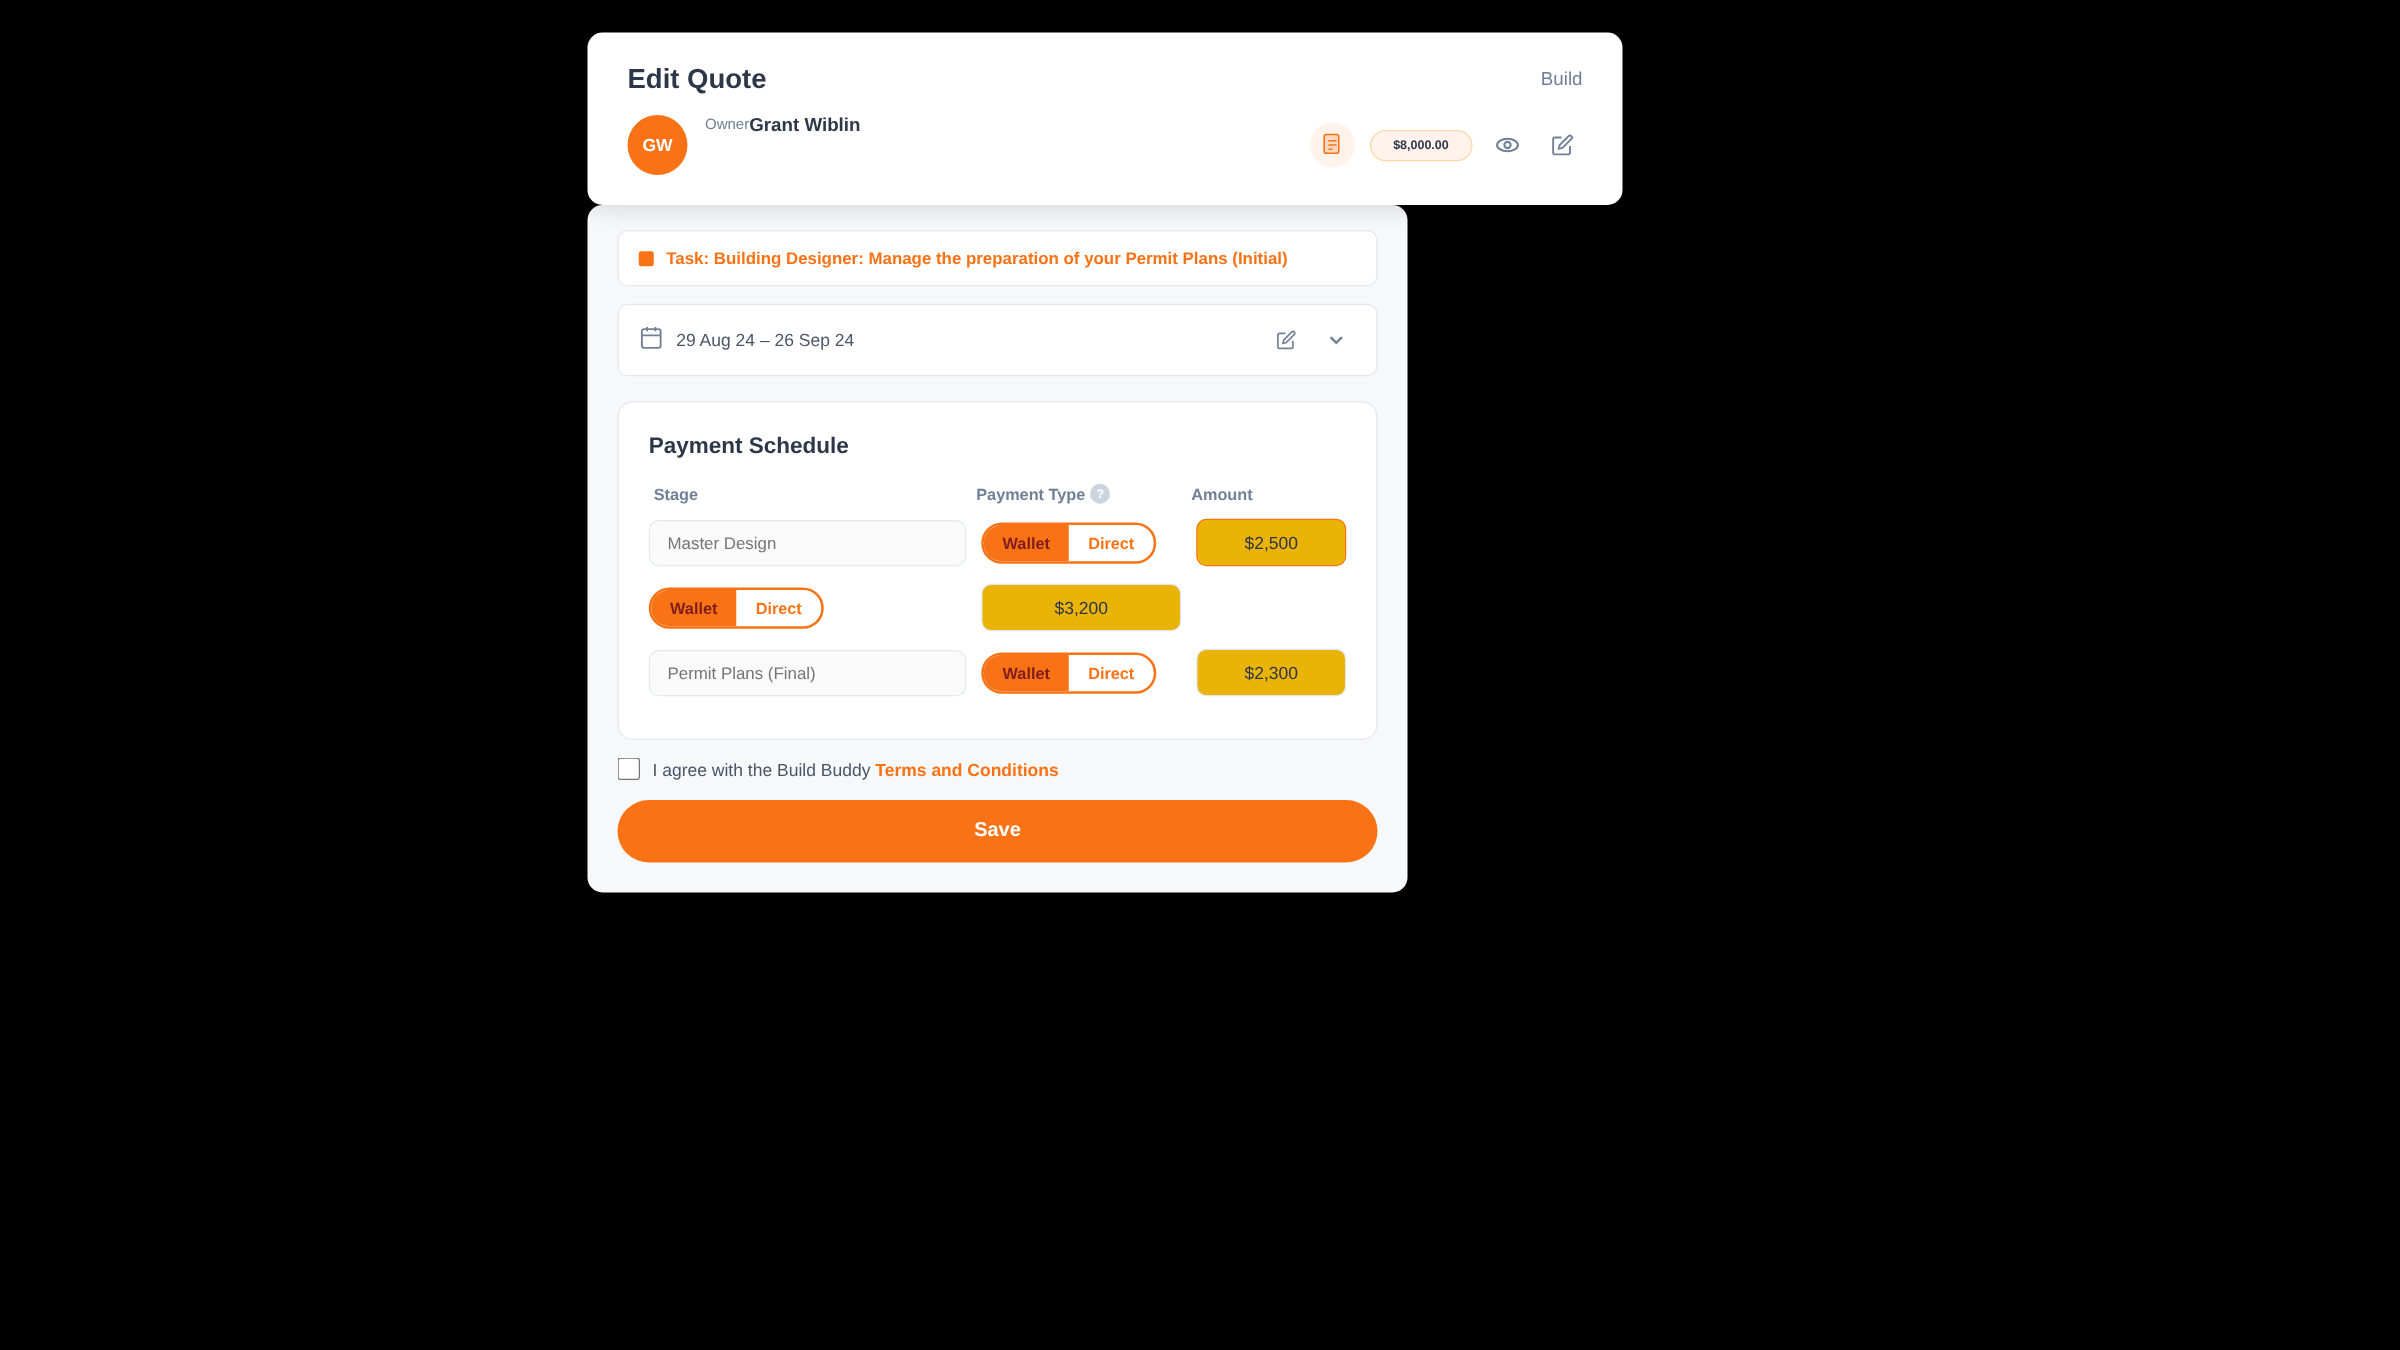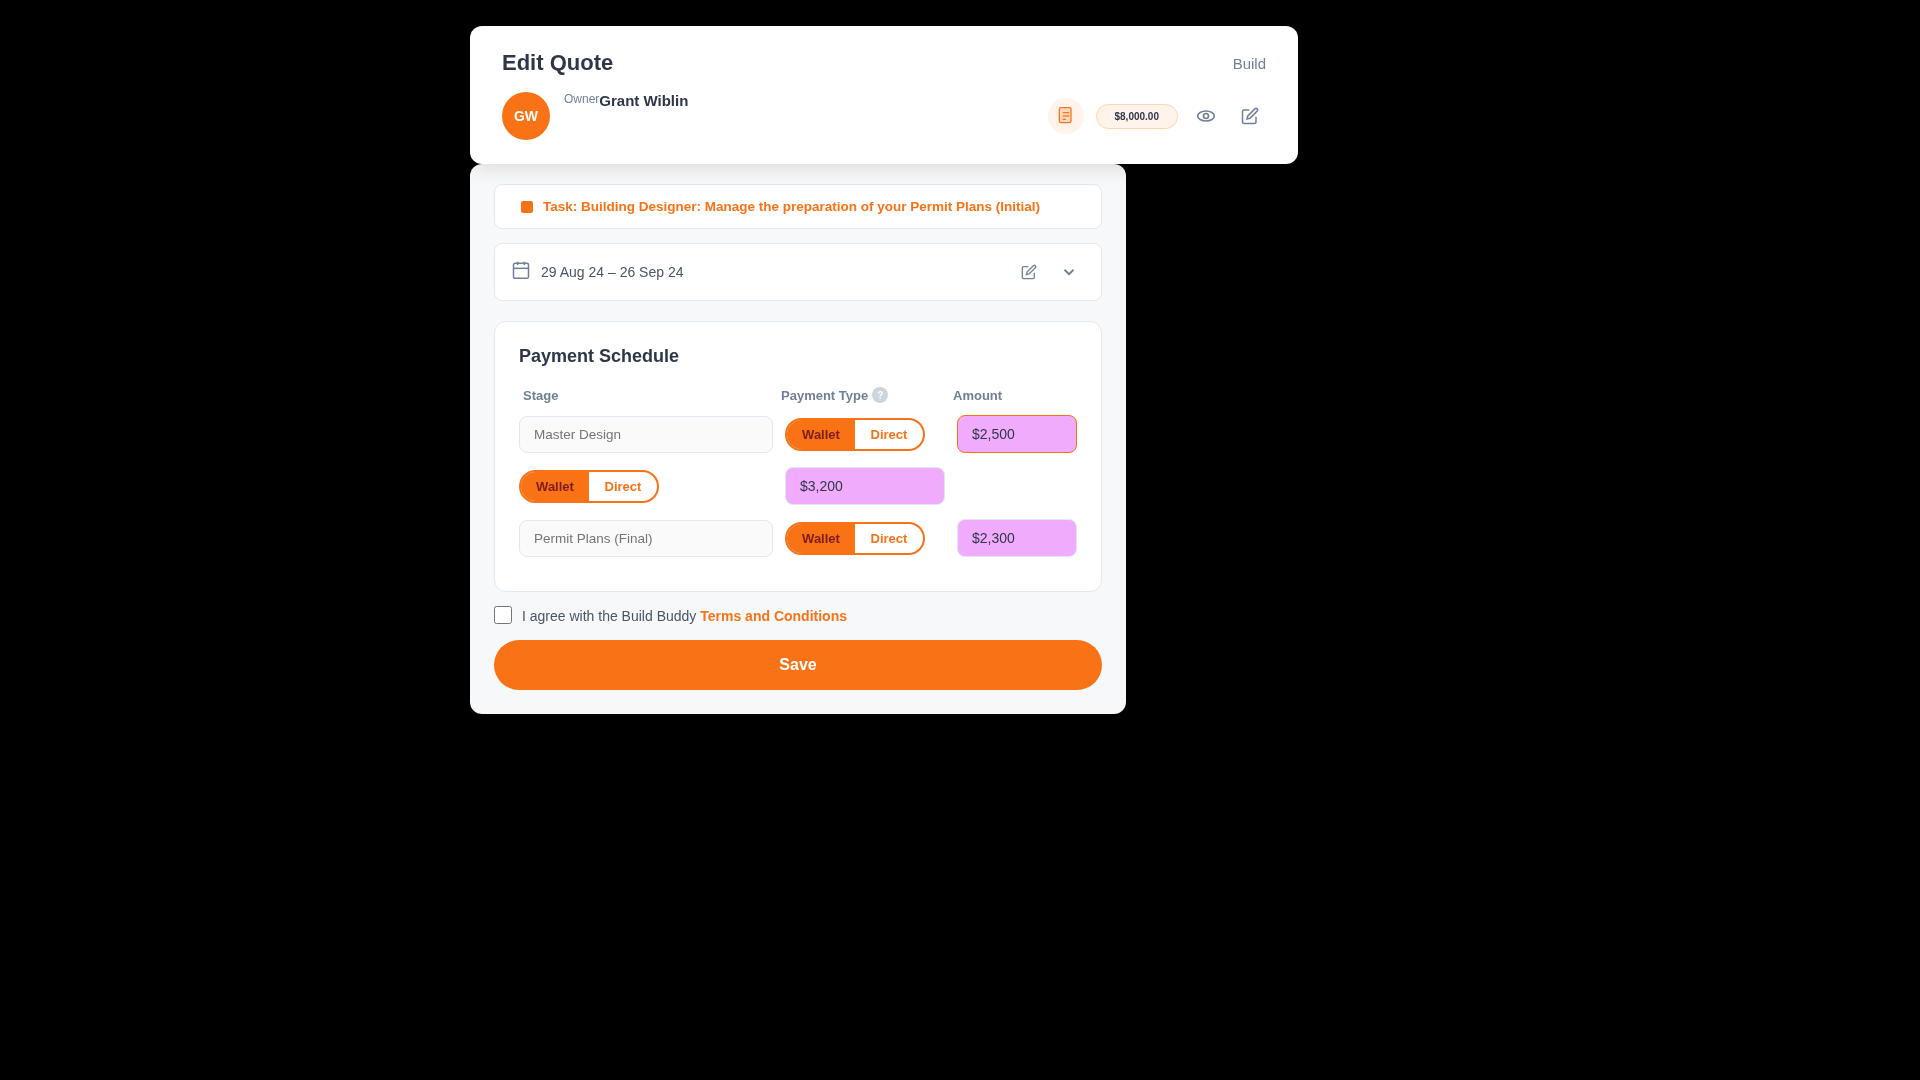--- a/index.html
+++ b/index.html
@@ -159,7 +159,7 @@
       background: #fff;
       border-radius: 8px;
       margin: 20px 24px 0 24px;
-      padding: 14px 26px;
+      padding: 14px 16px;
       display: flex;
       align-items: center;
       gap: 10px;

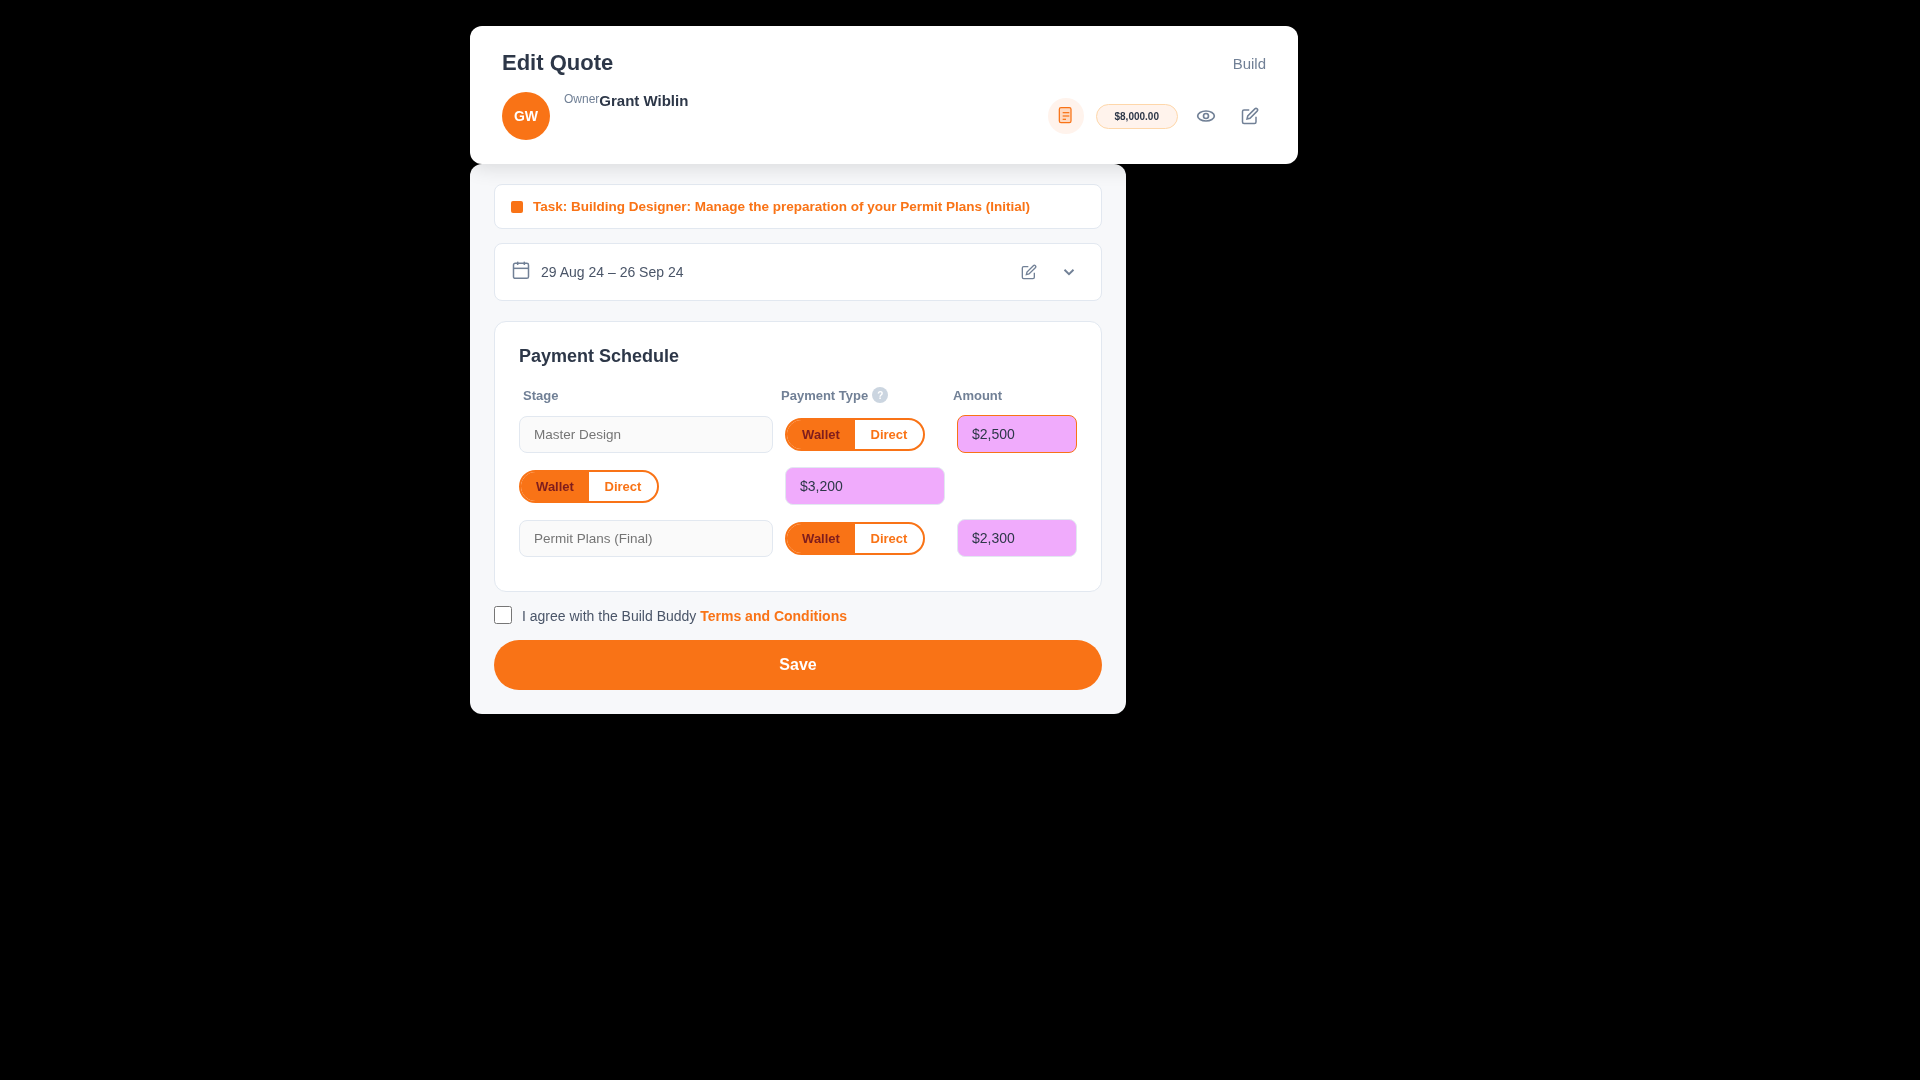--- a/index.html
+++ b/index.html
@@ -319,10 +319,10 @@
       padding: 10px 14px;
       font-size: 14px;
       color: #2d3748;
-      background: #f0abfc;
+      background: #eab308;
       outline: none;
       width: 100%;
-      text-align: left;
+      text-align: center;
     }
 
     .amount-input.focused {

